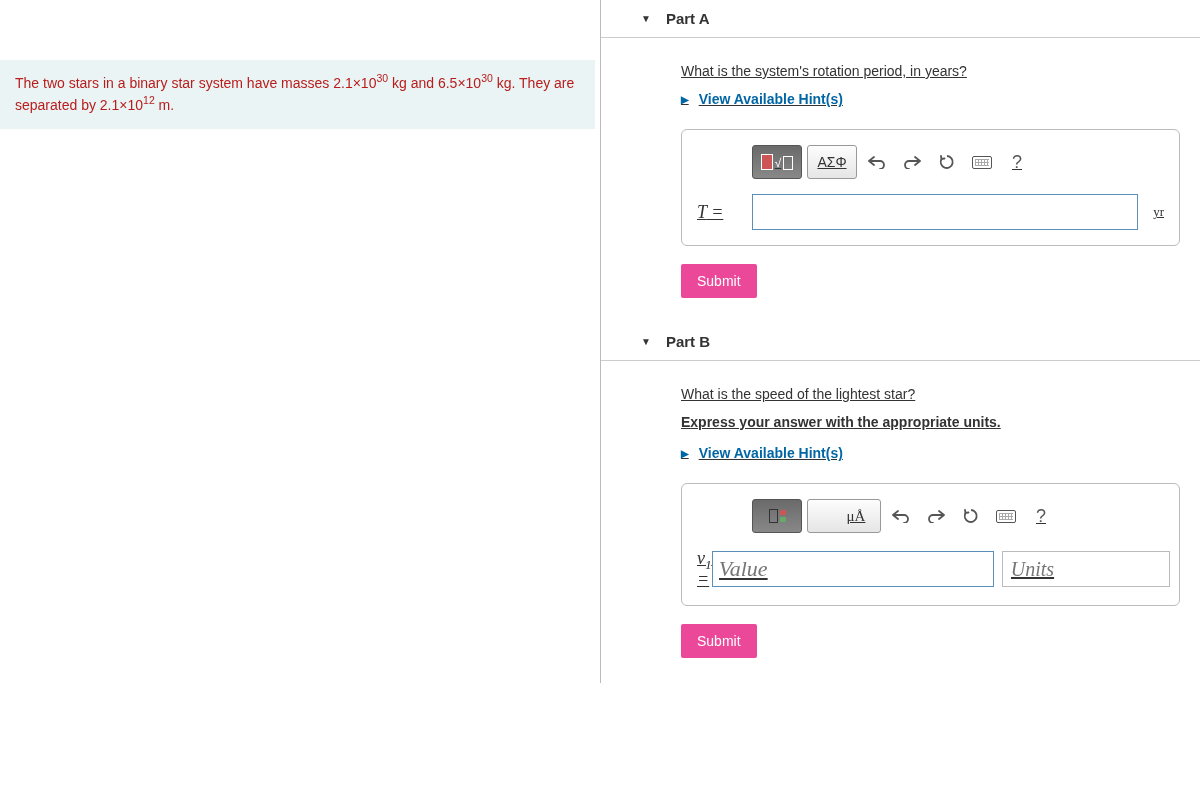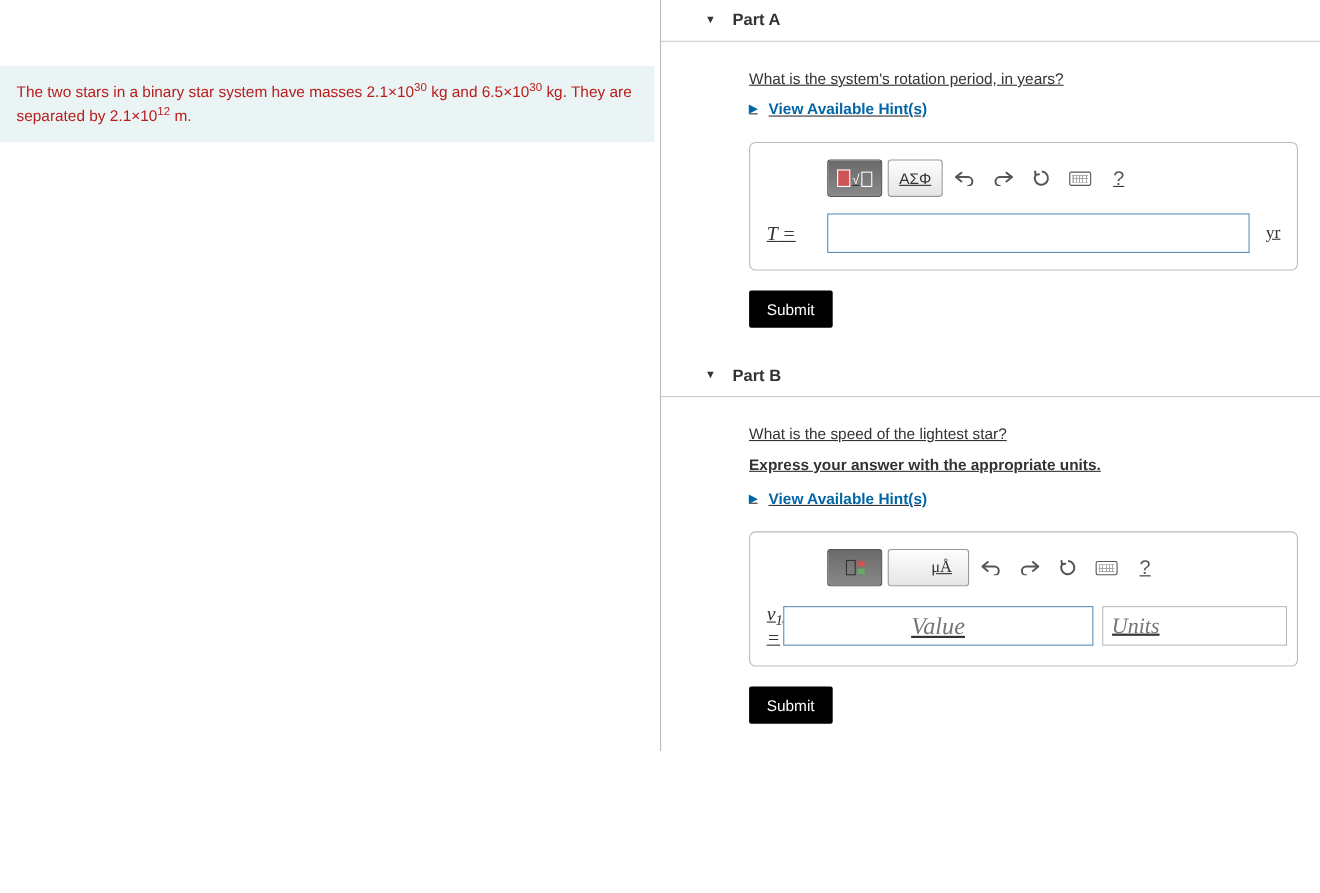--- a/index.html
+++ b/index.html
@@ -142,7 +142,7 @@
   .unit-suffix {
     margin-left: 15px;
     font-family: 'Times New Roman', serif;
-    font-size: 16px;
+    font-size: 13px;
   }
   .units-input {
     width: 150px;

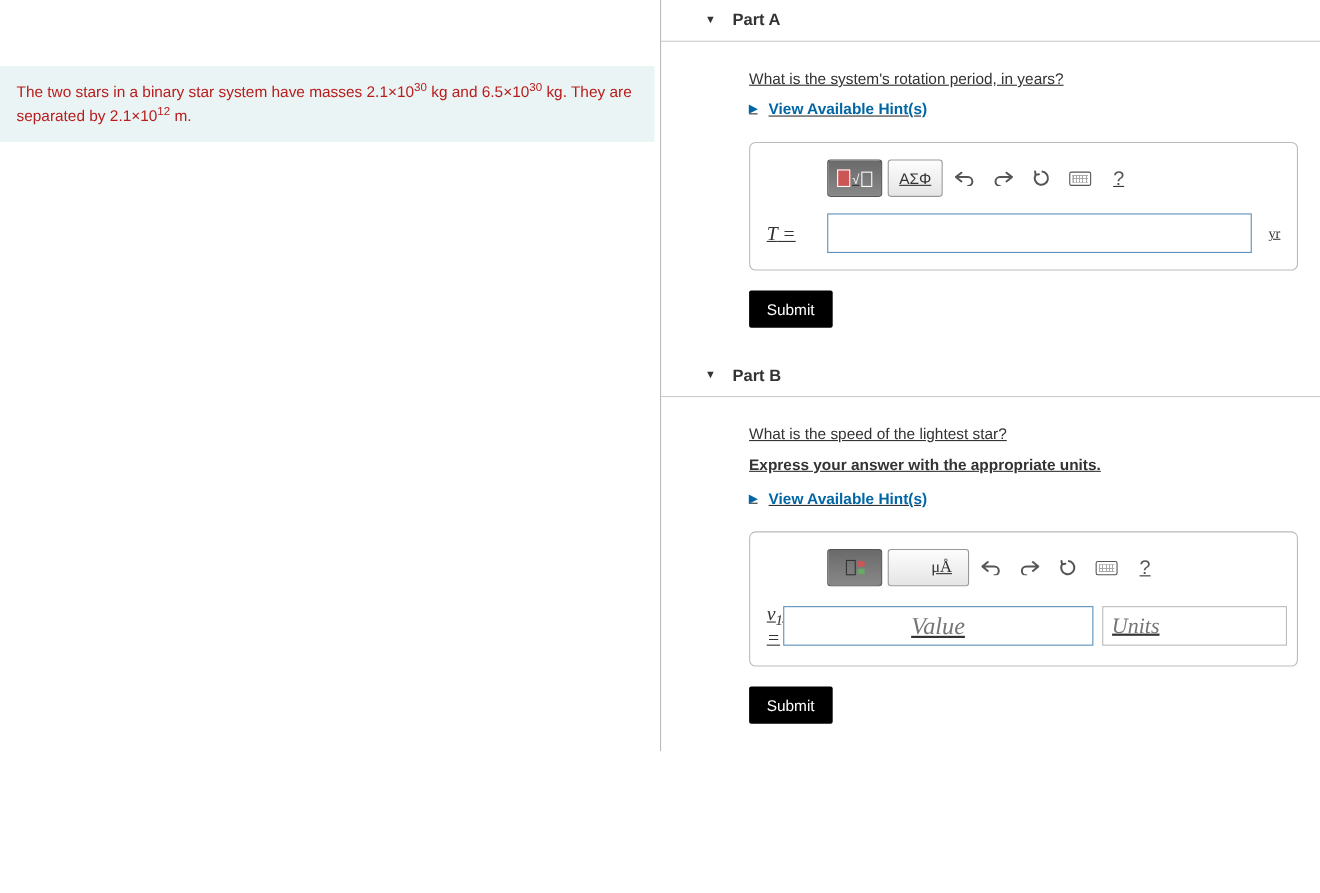--- a/index.html
+++ b/index.html
@@ -156,7 +156,7 @@
     color: #0f172a;
   }
   .submit-btn {
-    background: #000000;
+    background: #ec4899;
     color: #fff;
     border: none;
     padding: 9px 16px;

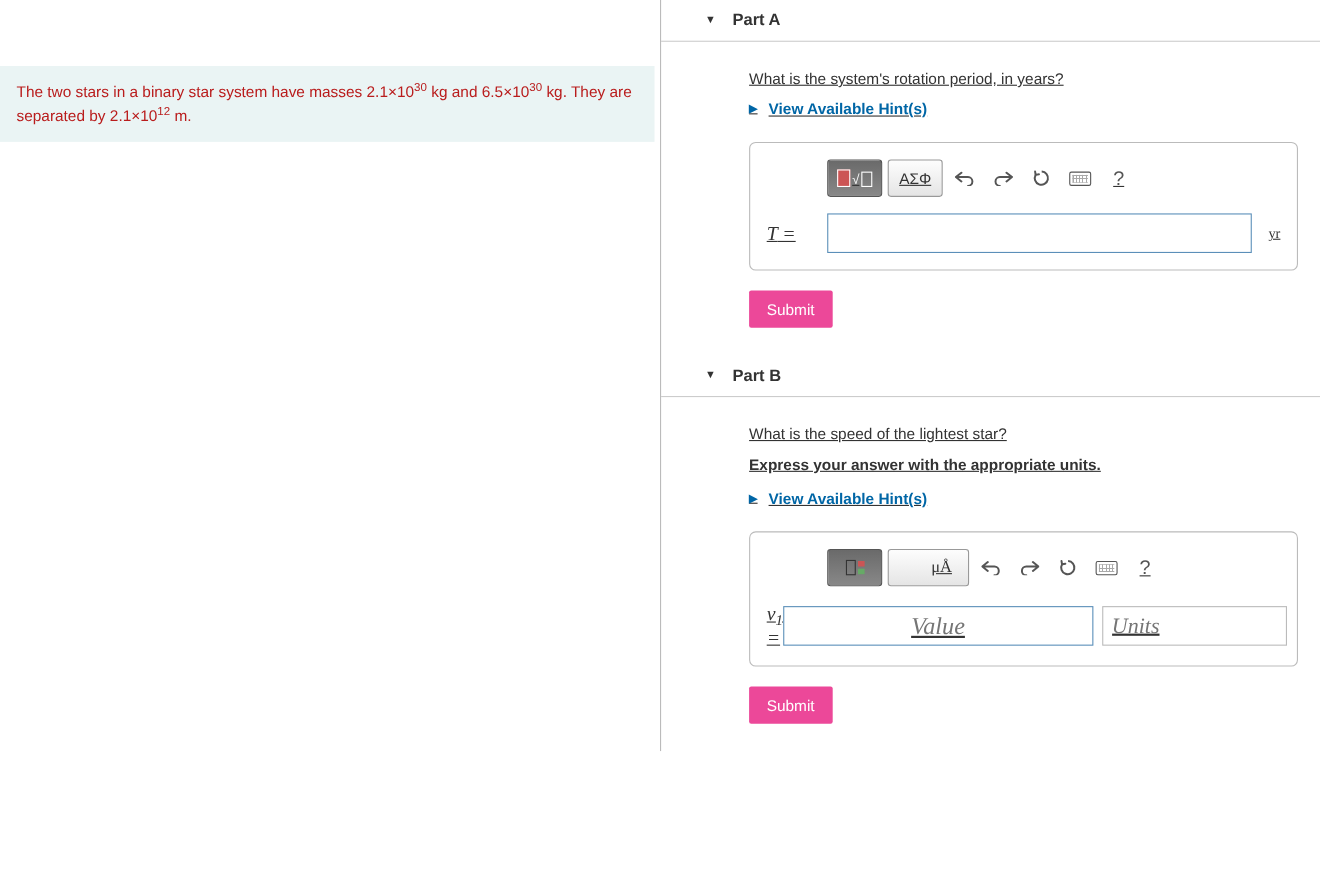--- a/index.html
+++ b/index.html
@@ -137,7 +137,6 @@
     font-family: 'Times New Roman', serif;
     font-style: italic;
     color: #c2410c;
-    text-align: center;
   }
   .unit-suffix {
     margin-left: 15px;

